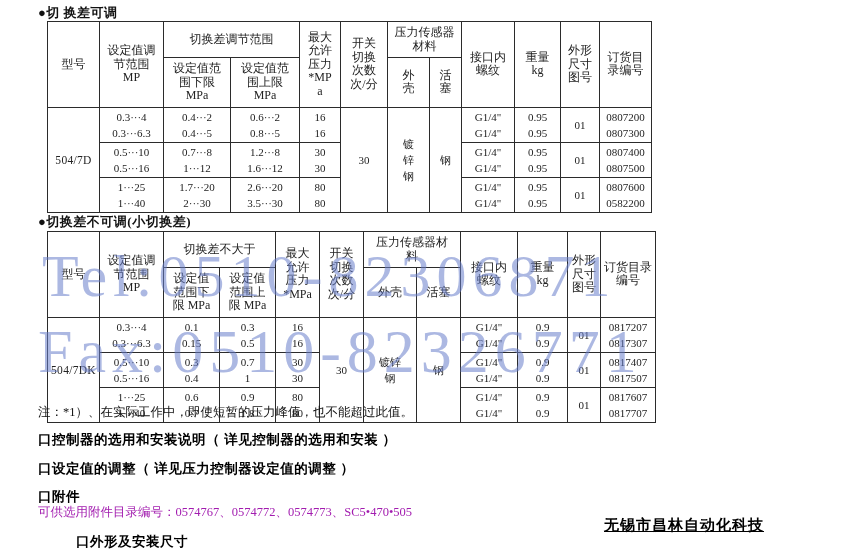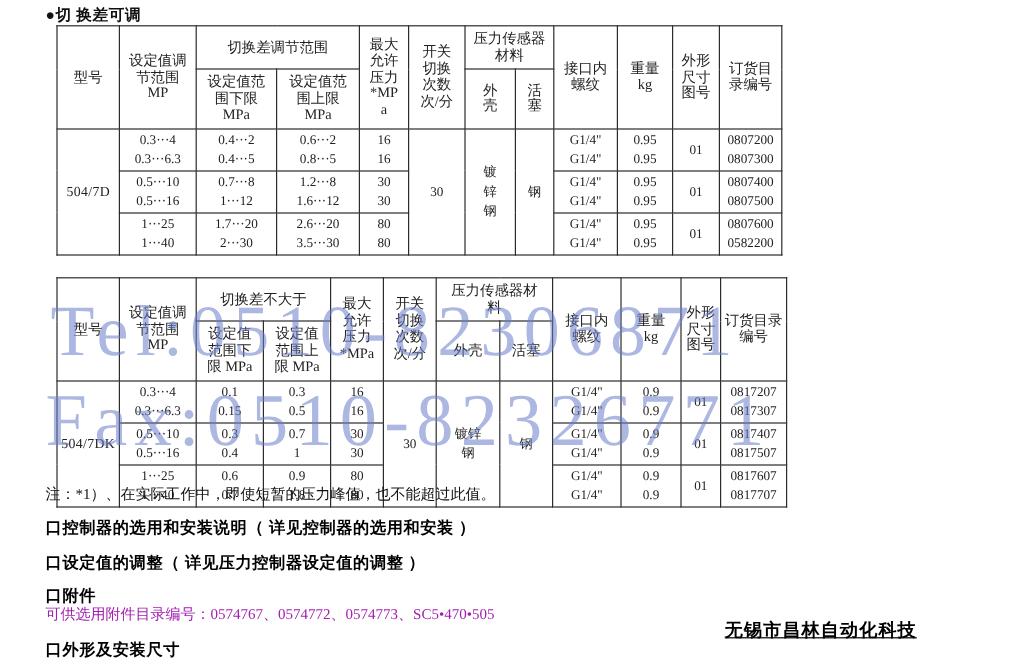--- a/index.html
+++ b/index.html
@@ -235,6 +235,7 @@
       </tbody>
   </table>
 
+  <div class="section-title title-2">●切换差不可调(小切换差)</div>
 
   <table class="spec-table table-1">
     <colgroup>

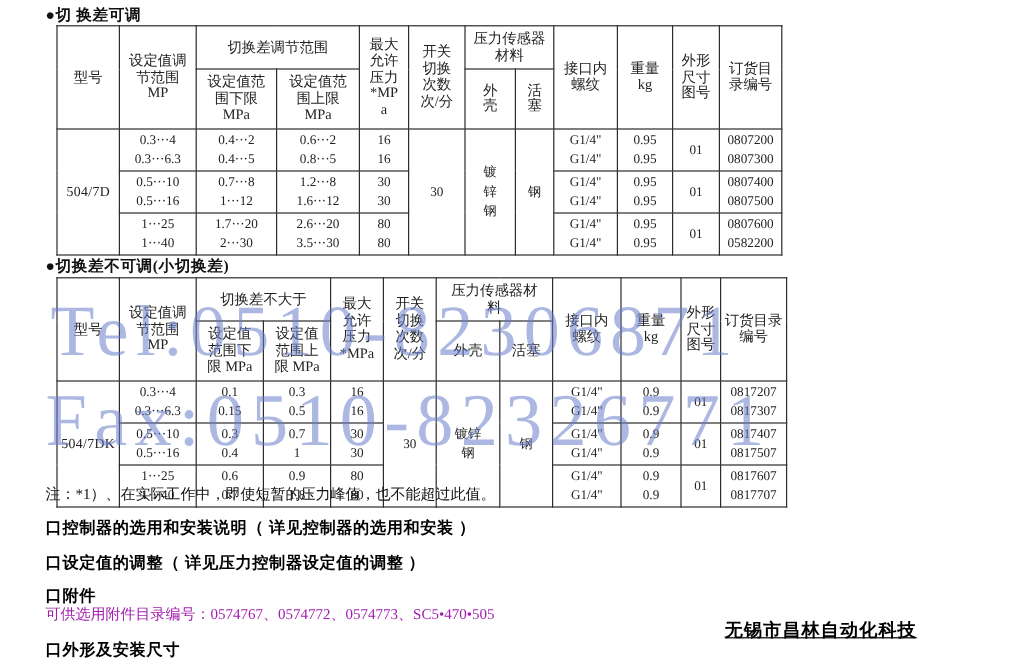--- a/index.html
+++ b/index.html
@@ -91,7 +91,7 @@
   .h-controller { top: 431px; }
   .h-setpoint  { top: 460px; }
   .h-accessory { top: 488px; }
-  .h-dims      { top: 533px; }
+  .h-dims      { top: 533px; margin-left: 38px; }
   .accessory-text {
     position: absolute;
     left: 38px;

